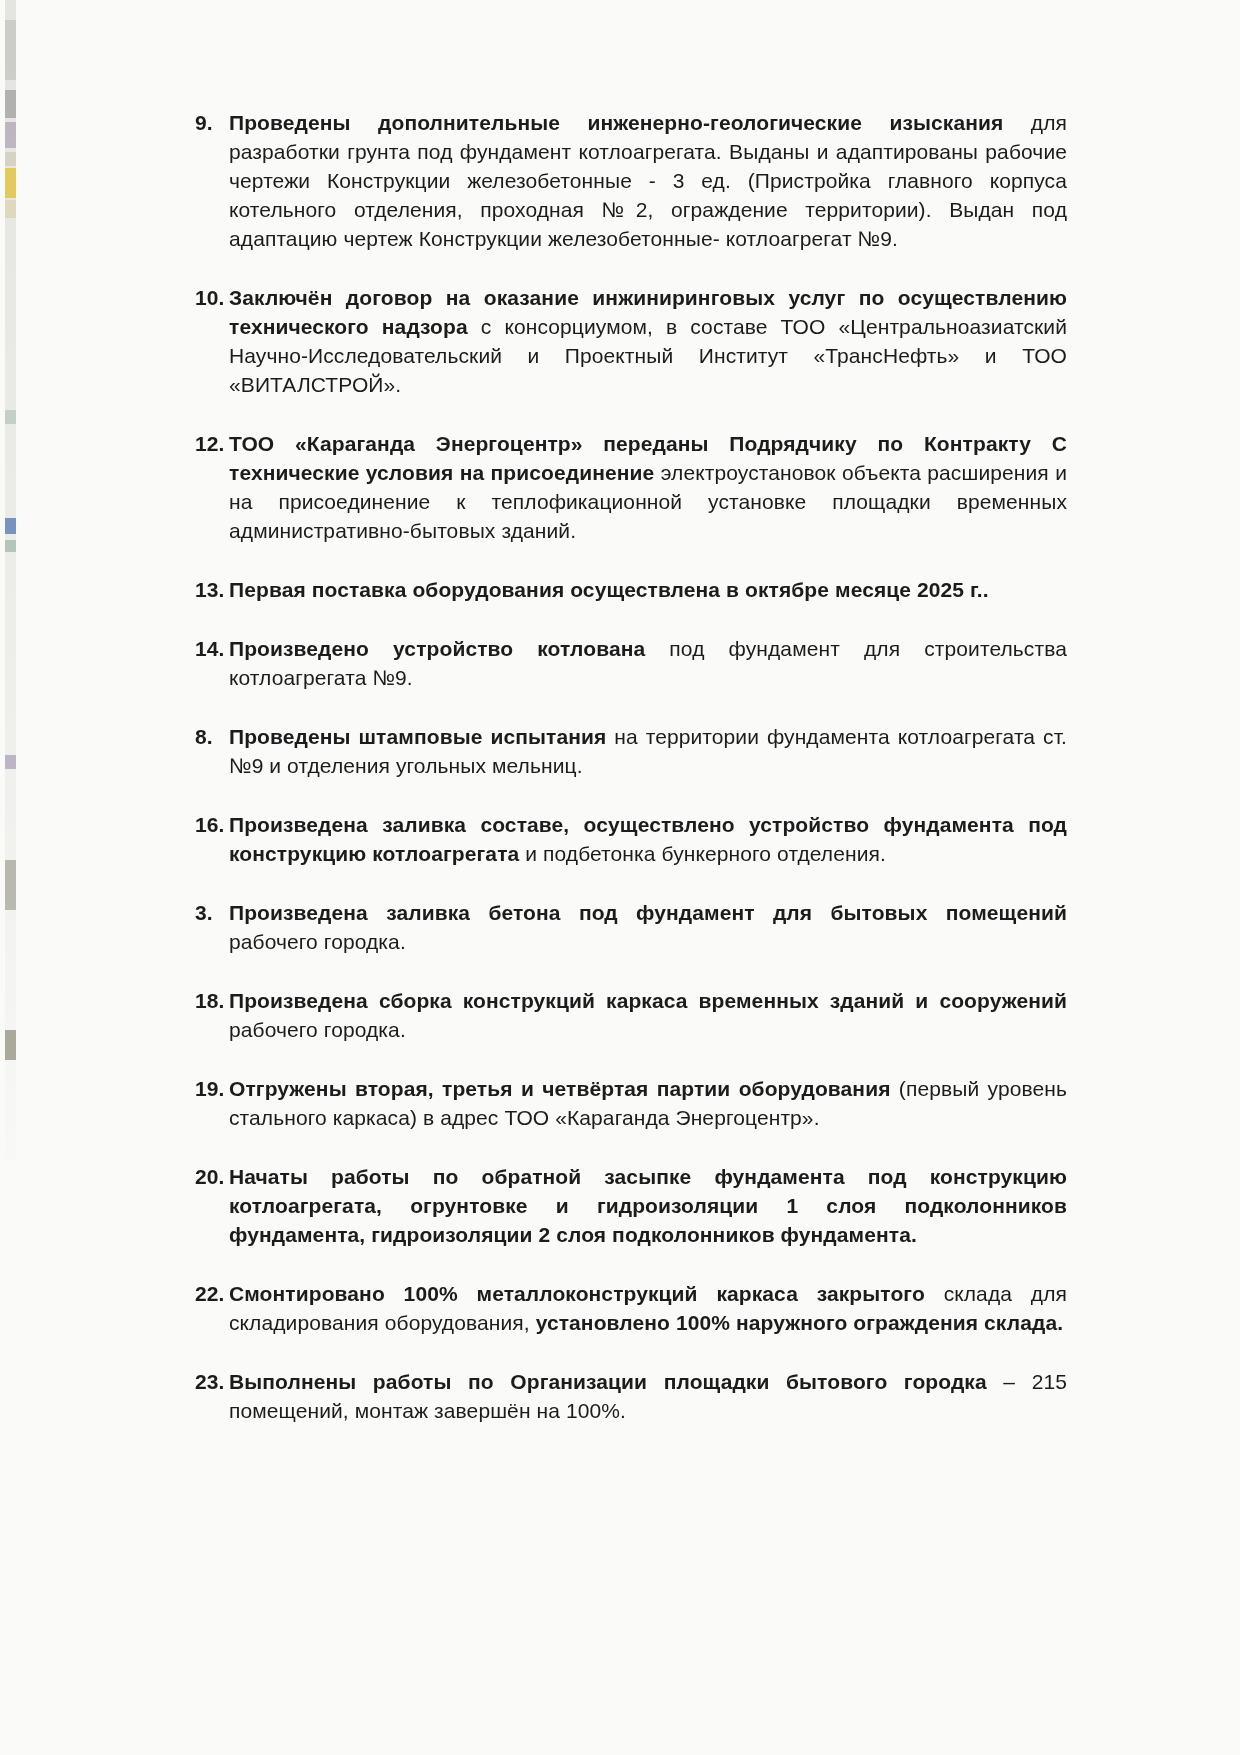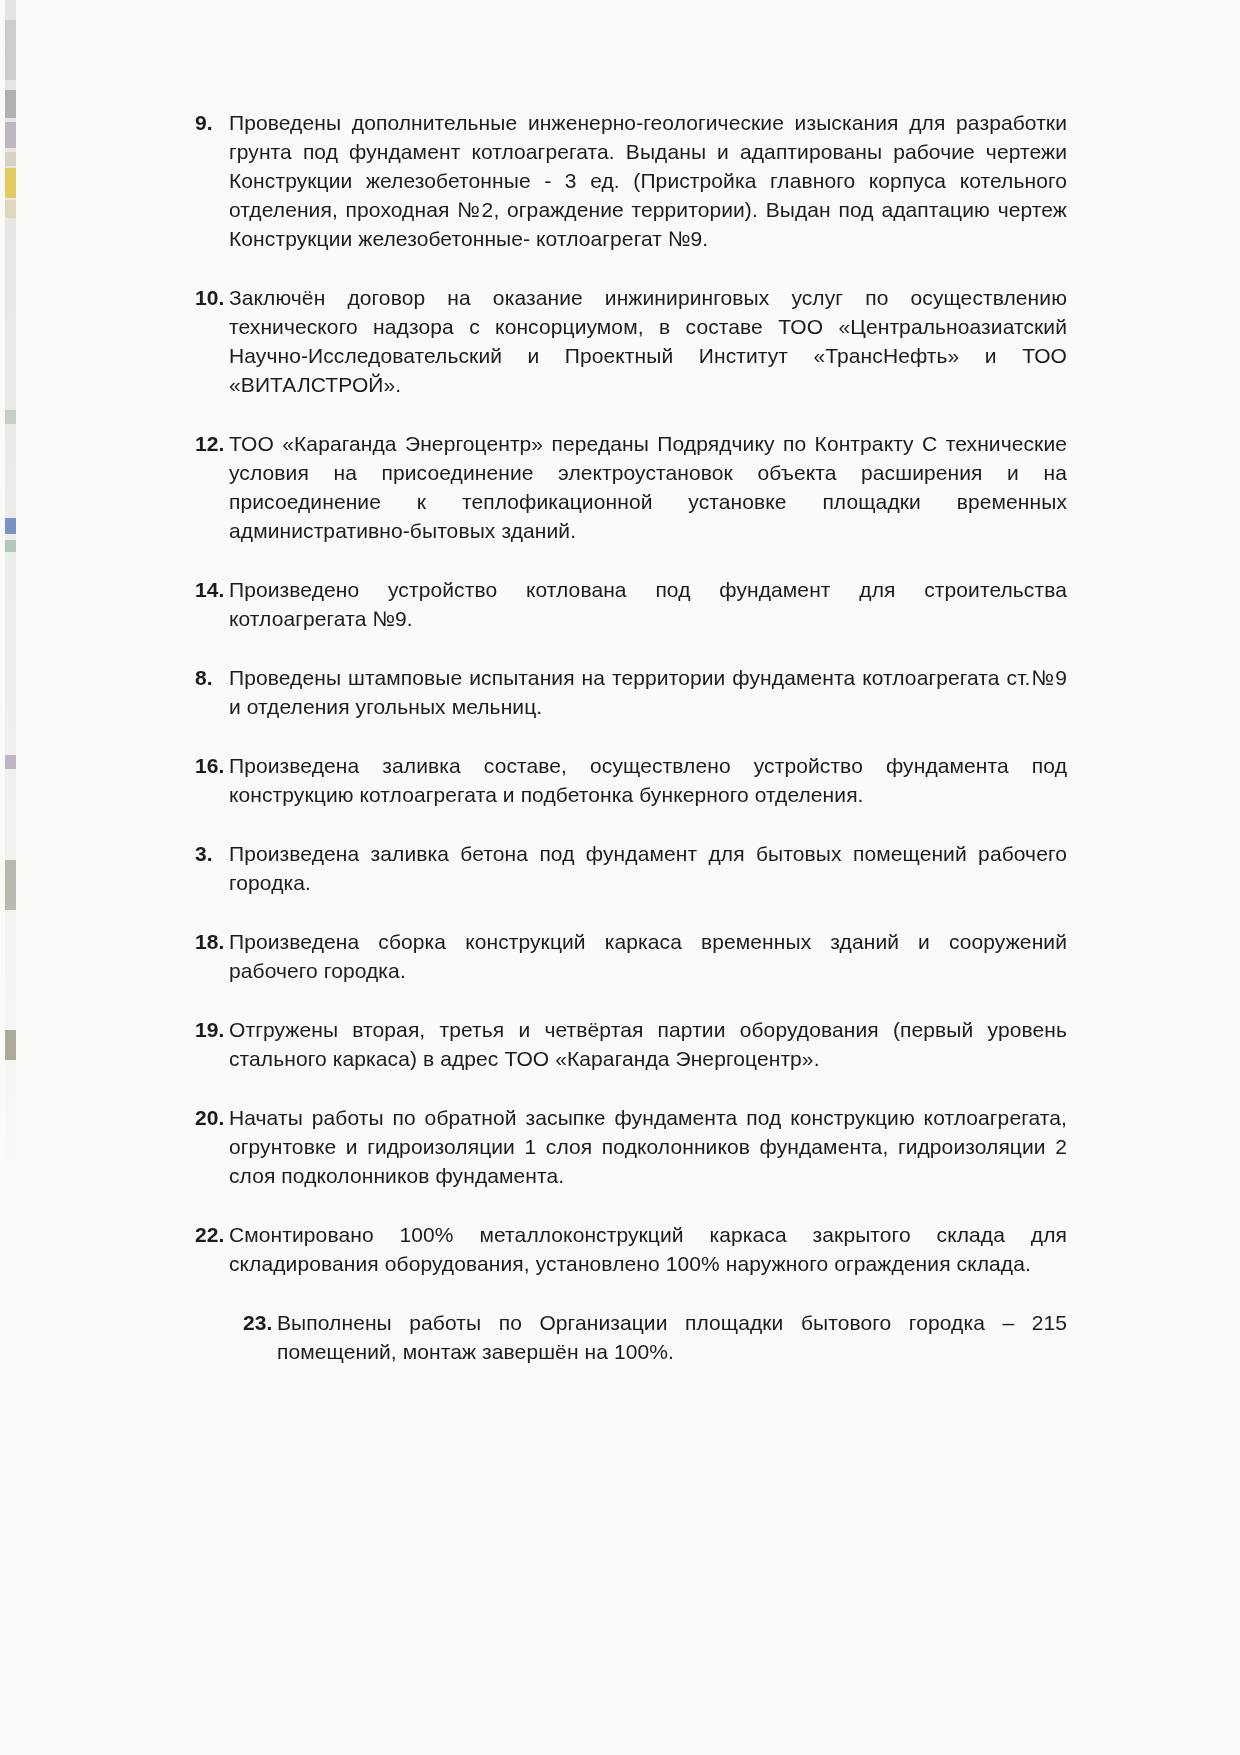--- a/index.html
+++ b/index.html
@@ -38,7 +38,7 @@
   .item:last-child { margin-bottom: 0; margin-left: 48px; }
   .num { flex: none; width: 34px; font-weight: 700; }
   .body { flex: 1; text-align: justify; }
-  .b { font-weight: 400; }
+  .b { font-weight: 700; }
 </style>
 </head>
 <body>

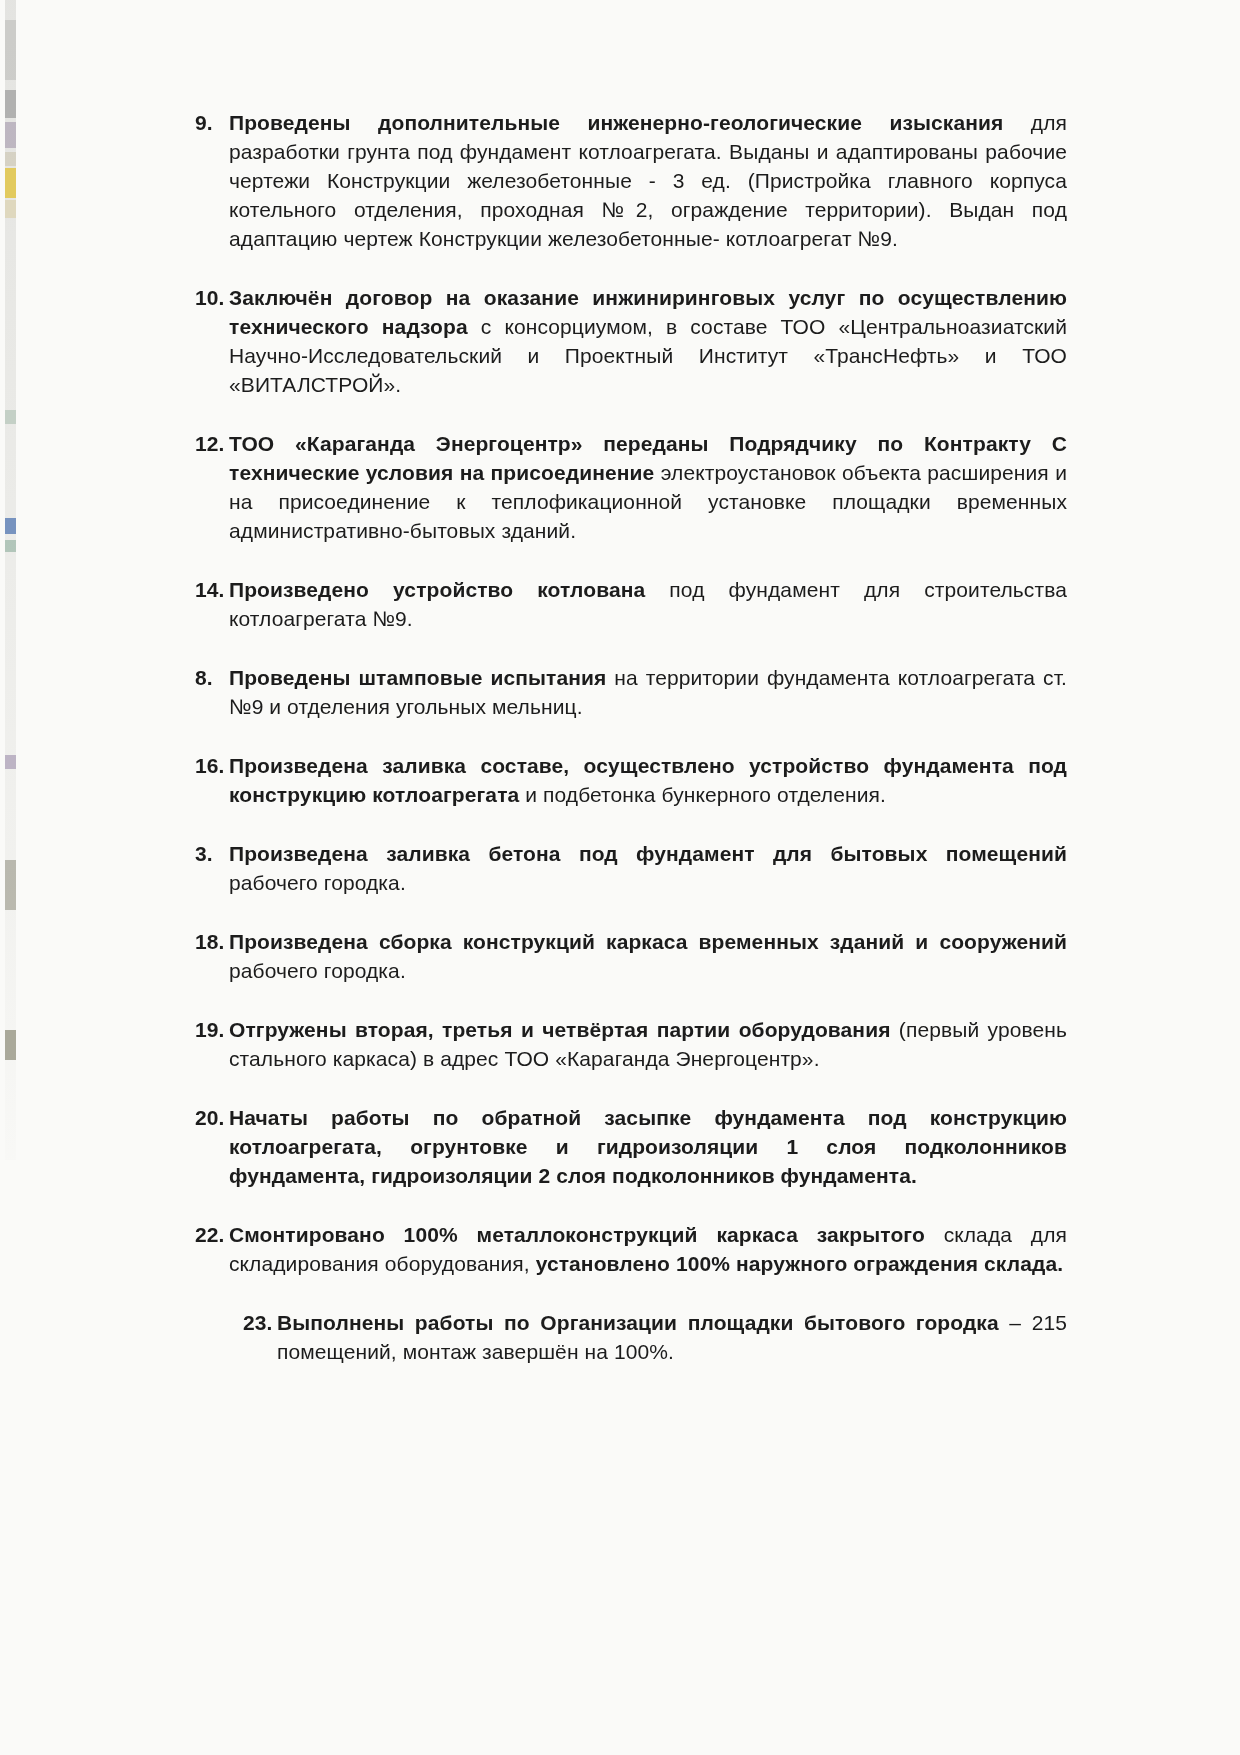--- a/index.html
+++ b/index.html
@@ -74,6 +74,10 @@
         <div class="body"><span class="b">ТОО «Караганда Энергоцентр» переданы Подрядчику по Контракту С технические условия на присоединение</span><span> электроустановок объекта расширения и на присоединение к теплофикационной установке площадки временных административно-бытовых зданий.</span></div>
       </div>
       <div class="item">
+        <div class="num">13.</div>
+        <div class="body"><span class="b">Первая поставка оборудования осуществлена в октябре месяце 2025 г..</span></div>
+      </div>
+      <div class="item">
         <div class="num">14.</div>
         <div class="body"><span class="b">Произведено устройство котлована</span><span> под фундамент для строительства котлоагрегата №9.</span></div>
       </div>

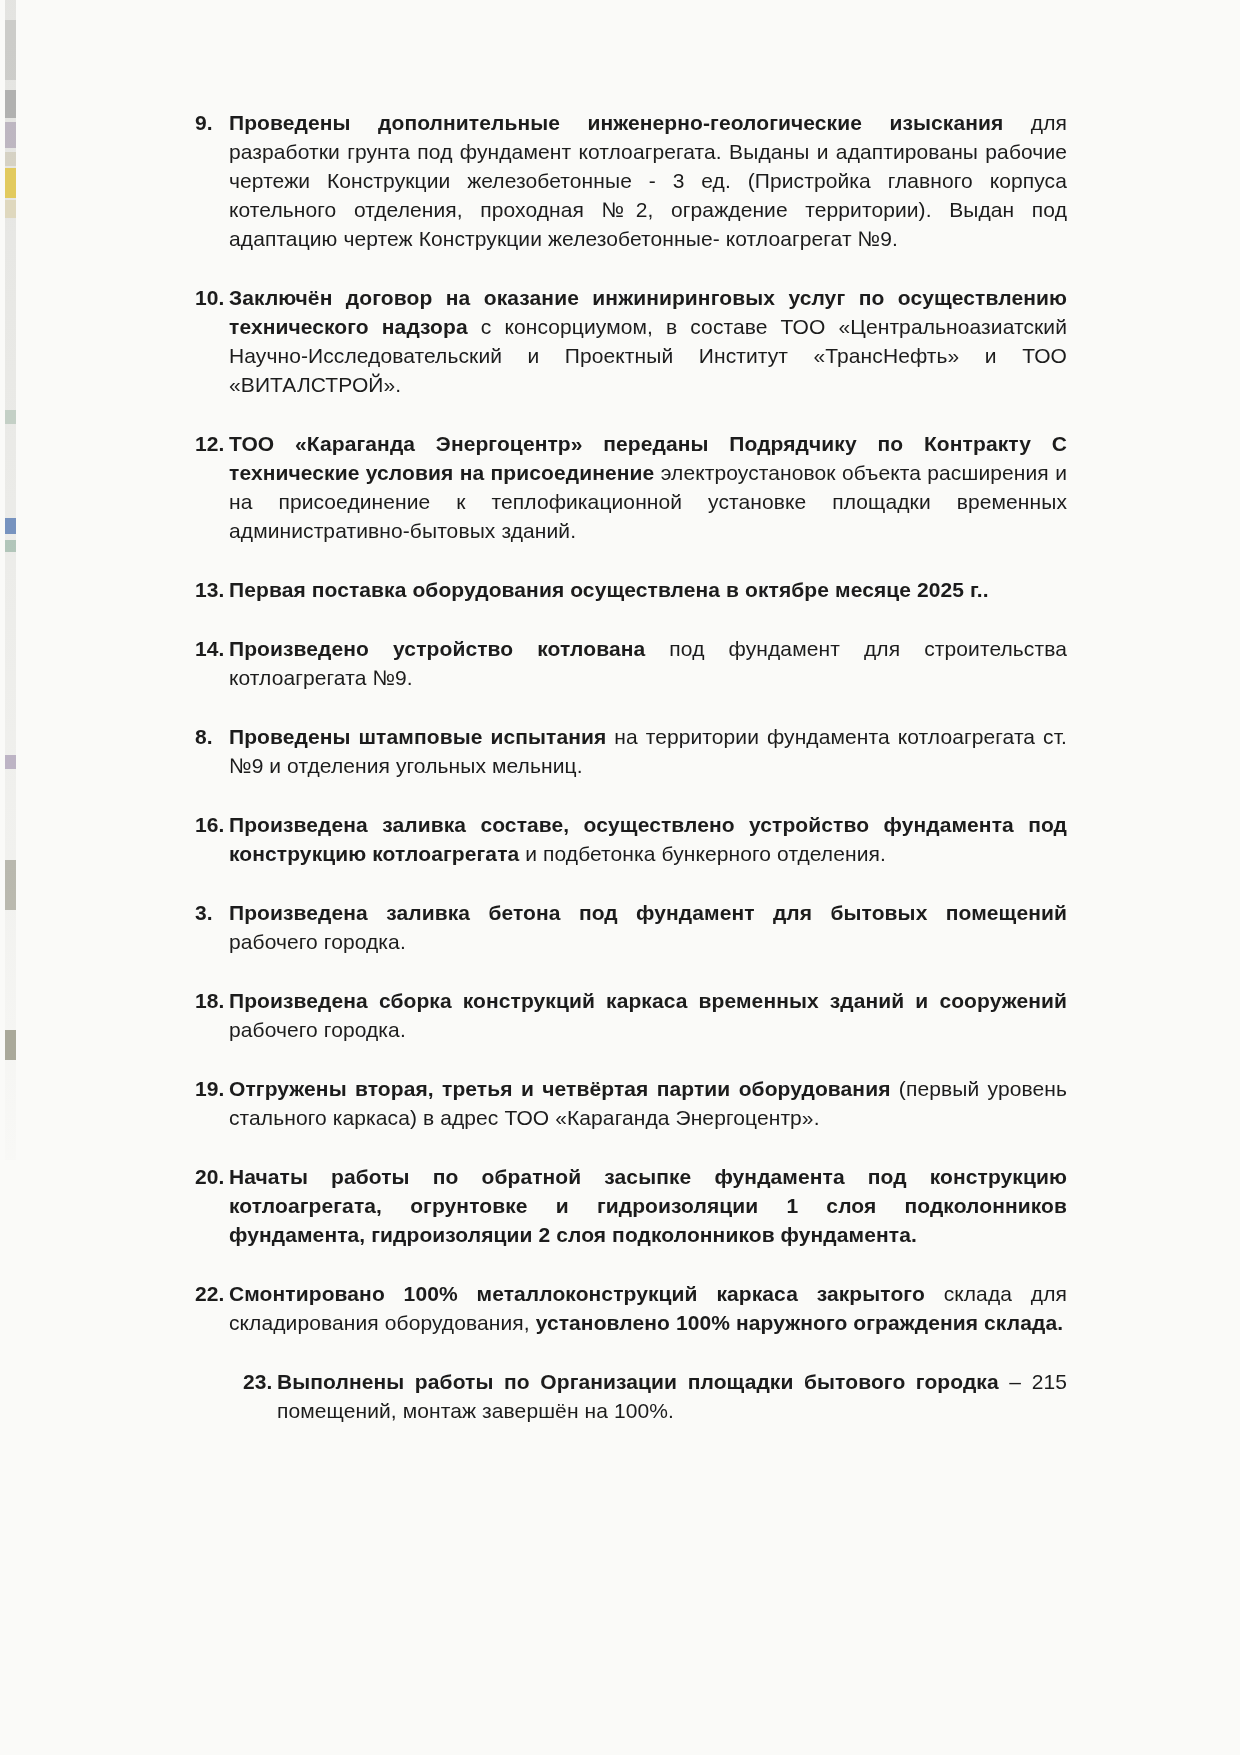--- a/index.html
+++ b/index.html
@@ -35,7 +35,7 @@
     letter-spacing: 0.1px;
   }
   .item { display: flex; margin-bottom: 30px; }
-  .item:last-child { margin-bottom: 0; margin-left: 48px; }
+  .item:last-child { margin-bottom: 0; }
   .num { flex: none; width: 34px; font-weight: 700; }
   .body { flex: 1; text-align: justify; }
   .b { font-weight: 700; }

